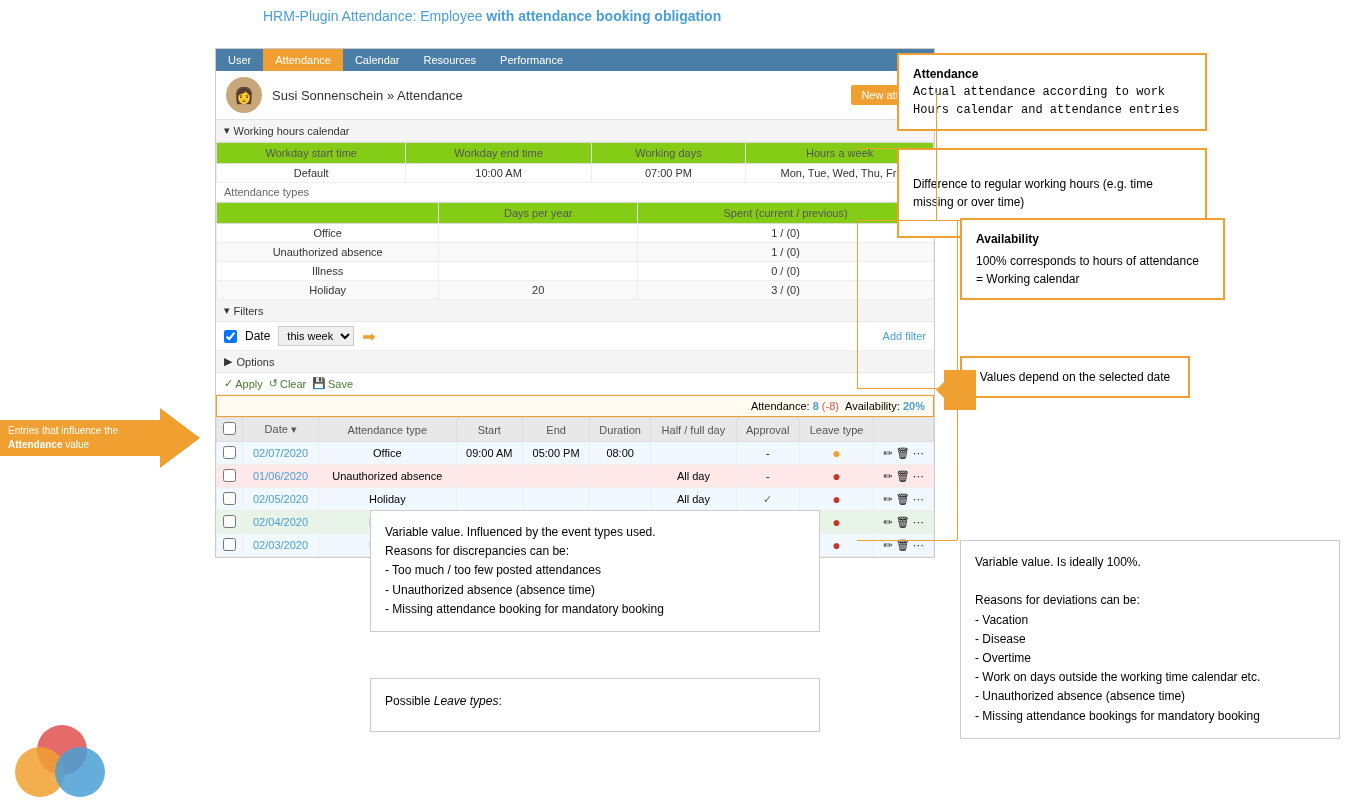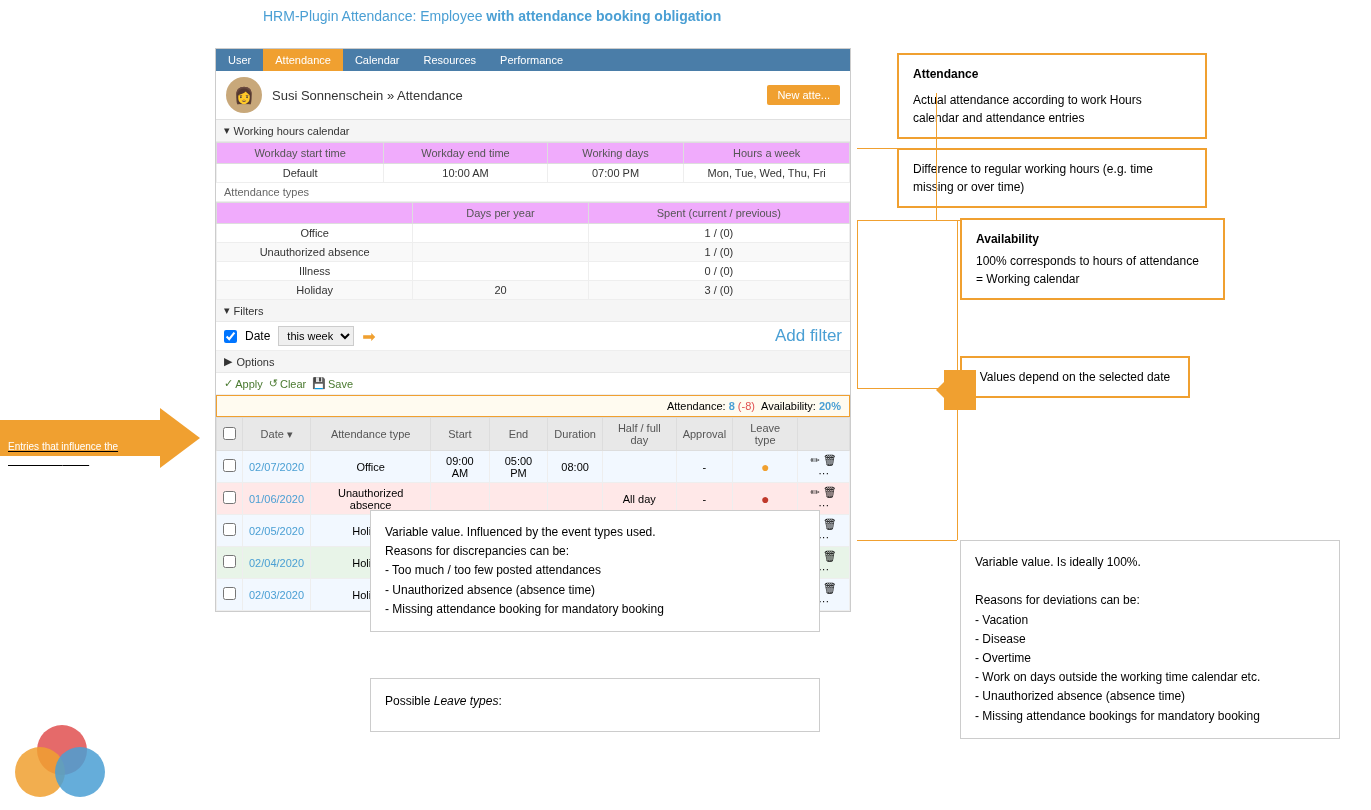--- a/index.html
+++ b/index.html
@@ -6,7 +6,7 @@
     body { font-family: Arial, sans-serif; font-size: 12px; background: #fff; width: 1371px; height: 810px; overflow: hidden; position: relative; }
 
     
-    .app-container { position: absolute; top: 48px; left: 215px; width: 636px; border: 1px solid #ccc; background: #fff; }
+    .app-container { position: absolute; top: 48px; left: 215px; width: 720px; border: 1px solid #ccc; background: #fff; }
 
     
     .nav-tabs { display: flex; background: #4a7da8; padding: 0; }

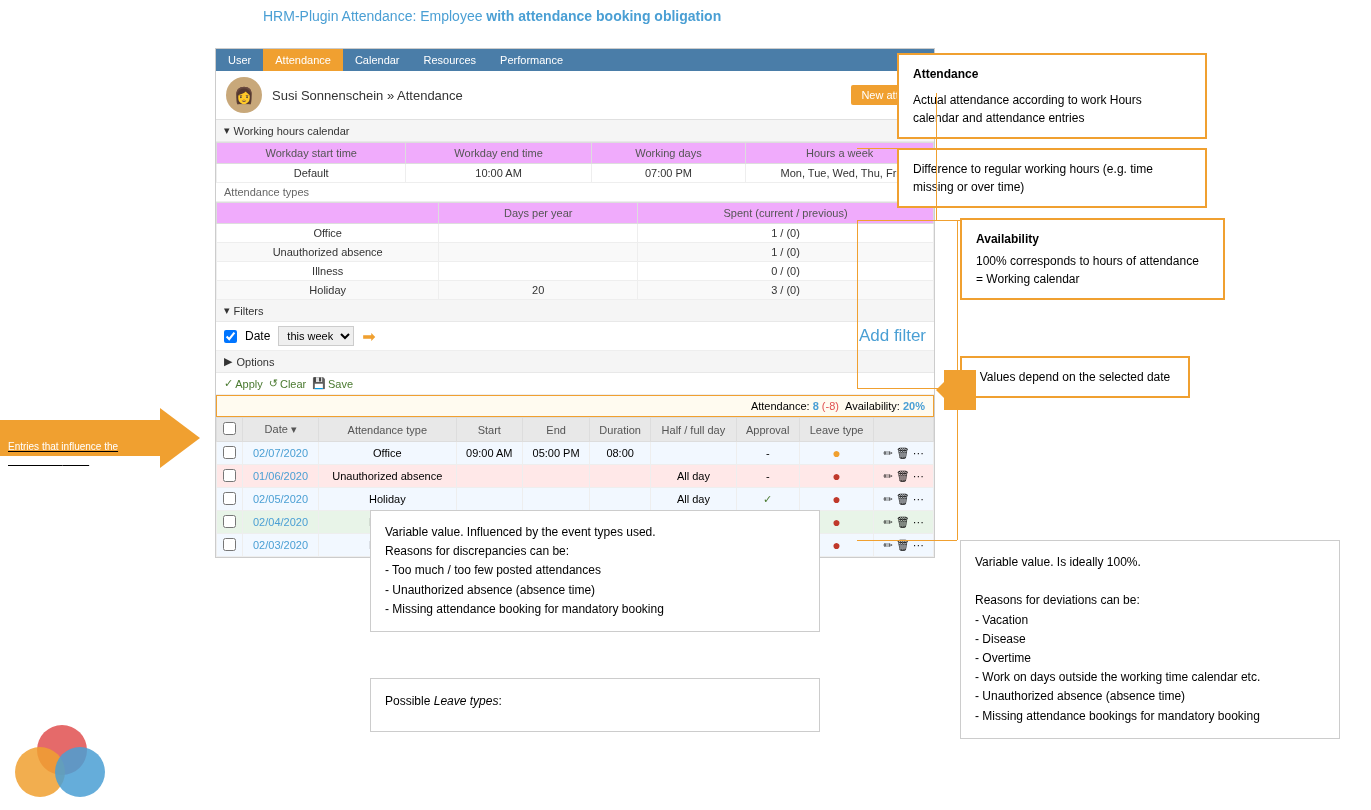--- a/index.html
+++ b/index.html
@@ -263,7 +263,7 @@
 
 <div class="annotation-box orange-border" style="position:absolute;top:53px;left:897px;width:310px;padding:10px 14px;">
   <div class="bold">Attendance</div>
-  <div style="margin-top:8px;line-height:1.5;">Actual attendance according to work Hours calendar and attendance entries</div>
+  <div style="margin-top:0;line-height:1.5;font-family:Liberation Mono, monospace;">Actual attendance according to work Hours calendar and attendance entries</div>
 </div>
 
 <div class="annotation-box orange-border" style="position:absolute;top:148px;left:897px;width:310px;padding:10px 14px;">

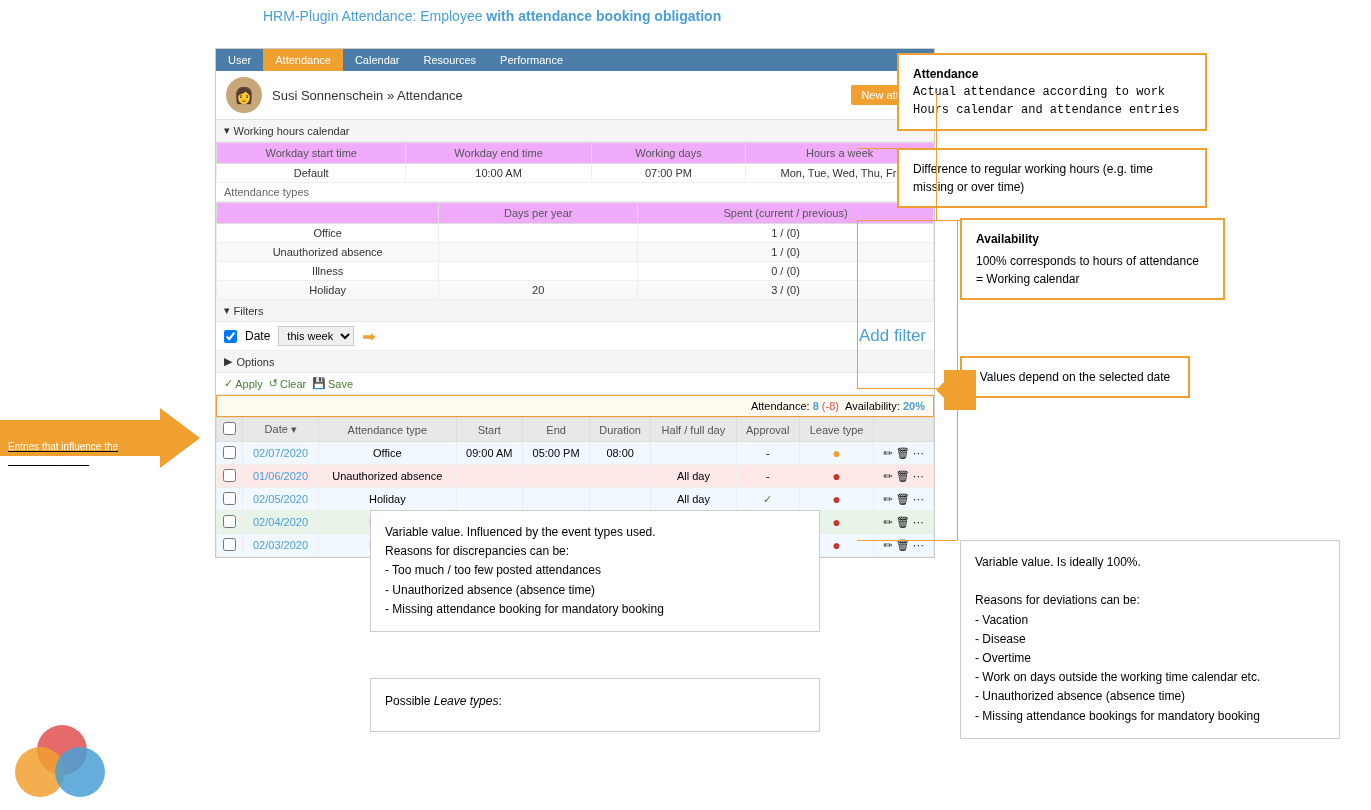--- a/index.html
+++ b/index.html
@@ -23,7 +23,7 @@
 
     
     .data-table { width: 100%; border-collapse: collapse; font-size: 11px; }
-    .data-table th { background: #f0abfc; padding: 4px 22px; text-align: center; font-weight: normal; border: 1px solid #ddd; color: #555; }
+    .data-table th { background: #84cc16; padding: 4px 22px; text-align: center; font-weight: normal; border: 1px solid #ddd; color: #555; }
     .data-table td { padding: 3px 8px; text-align: center; border: 1px solid #eee; color: #333; }
     .data-table tr:nth-child(even) { background: #f9f9f9; }
     .link-blue { color: #4a9fd4; }

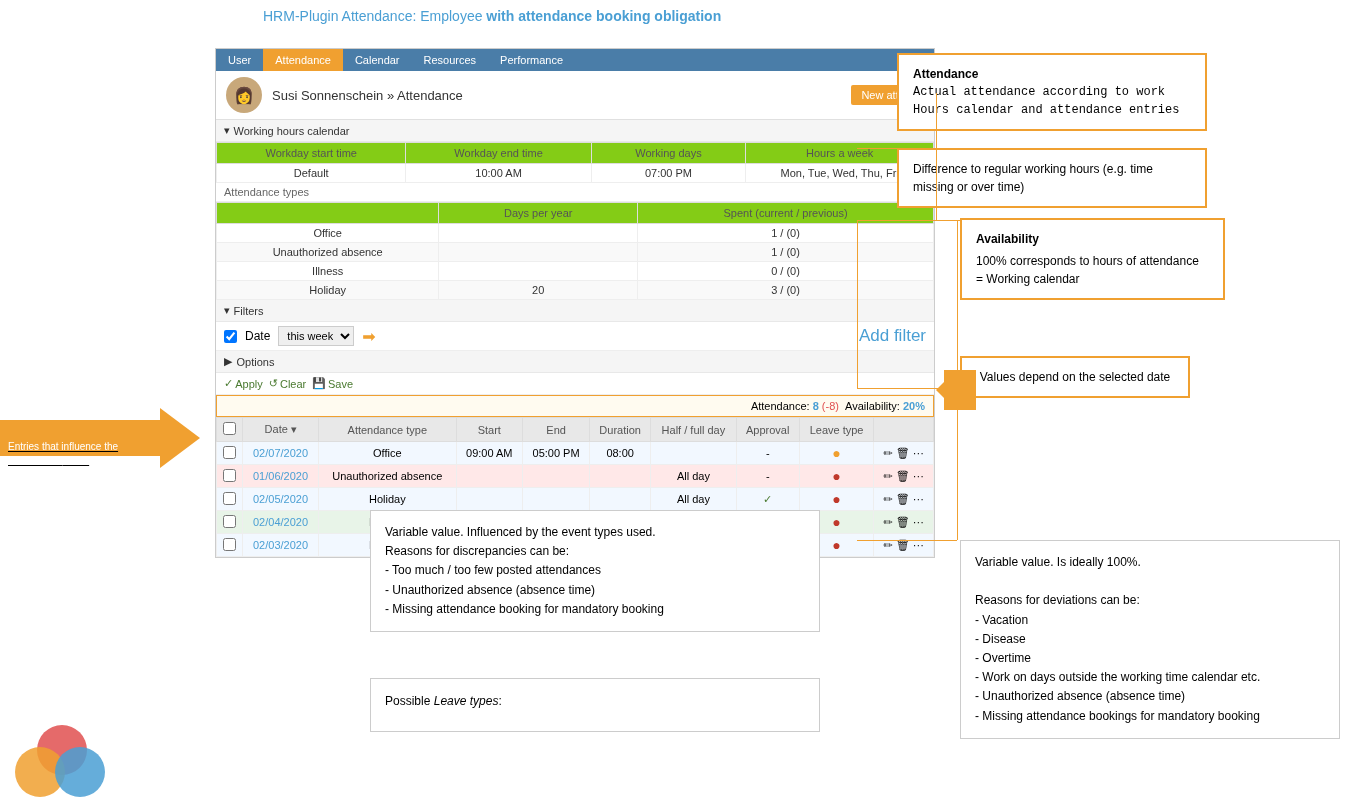--- a/index.html
+++ b/index.html
@@ -266,7 +266,7 @@
   <div style="margin-top:0;line-height:1.5;font-family:Liberation Mono, monospace;">Actual attendance according to work Hours calendar and attendance entries</div>
 </div>
 
-<div class="annotation-box orange-border" style="position:absolute;top:148px;left:897px;width:310px;padding:10px 14px;">
+<div class="annotation-box orange-border" style="position:absolute;top:148px;left:897px;width:310px;padding:25px 14px;">
   <div style="line-height:1.5;">Difference to regular working hours (e.g. time missing or over time)</div>
 </div>
 

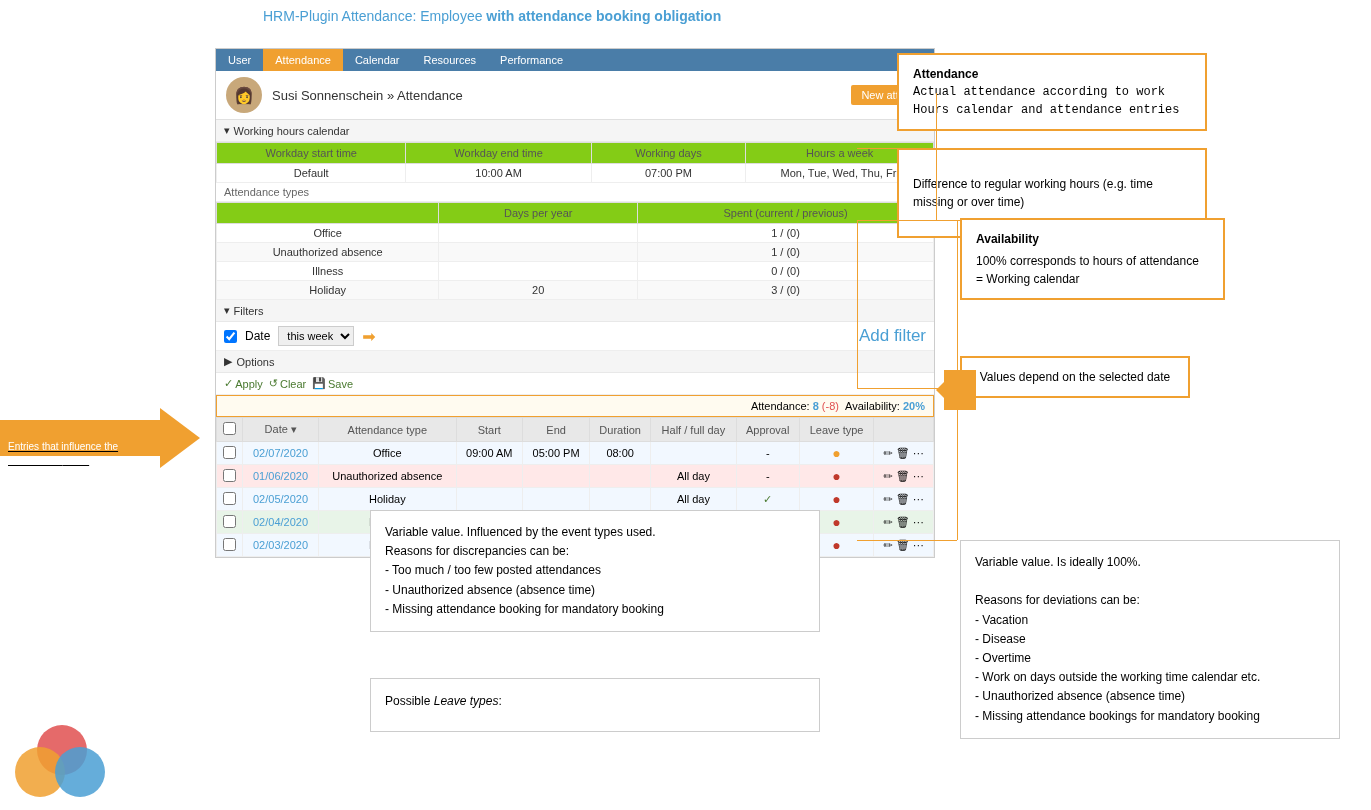--- a/index.html
+++ b/index.html
@@ -34,7 +34,7 @@
     
     .filters-row { display: flex; align-items: center; padding: 4px 8px; gap: 8px; border-bottom: 1px solid #eee; }
     .filter-select { font-size: 11px; padding: 2px 4px; border: 1px solid #ccc; }
-    .add-filter-btn { color: #4a9fd4; font-size: 17px; margin-left: auto; cursor: pointer; }
+    .add-filter-btn { color: #4a9fd4; font-size: 11px; margin-left: auto; cursor: pointer; }
 
     
     .action-btns { display: flex; gap: 6px; padding: 4px 8px; border-bottom: 1px solid #eee; }

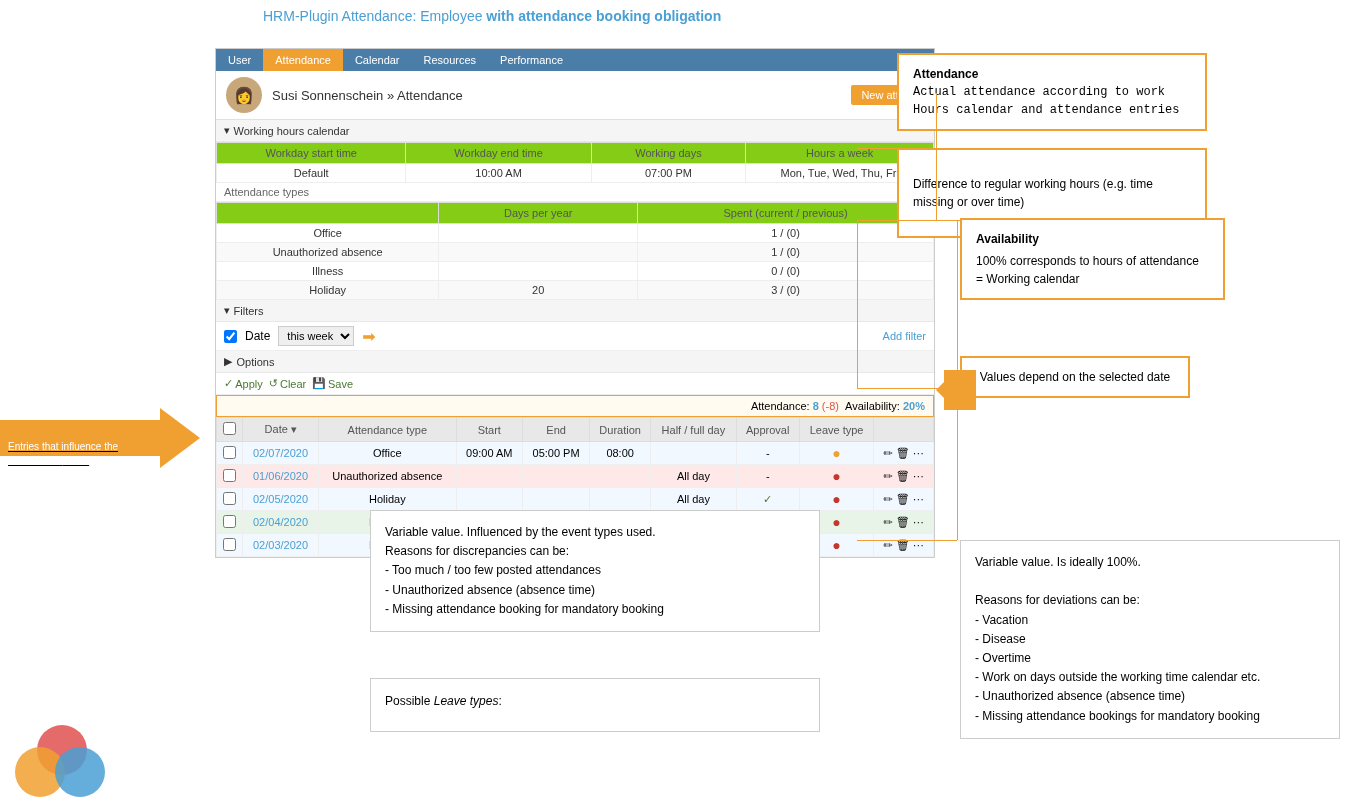--- a/index.html
+++ b/index.html
@@ -284,7 +284,7 @@
     <svg width="200" height="60">
       <polygon points="0,12 160,12 160,0 200,30 160,60 160,48 0,48" fill="#f0a030"></polygon>
     </svg>
-    <div style="position:absolute;top:0;left:0;width:160px;height:60px;display:flex;align-items:flex-end;padding:0 8px;text-decoration:underline;">
+    <div style="position:absolute;top:0;left:0;width:160px;height:60px;display:flex;align-items:center;padding:0 8px;">
       <div style="font-size:10px;color:#fff;line-height:1.4;">
         <span>Entries that influence the</span><br>
         <strong>Attendance</strong><span> value</span>

